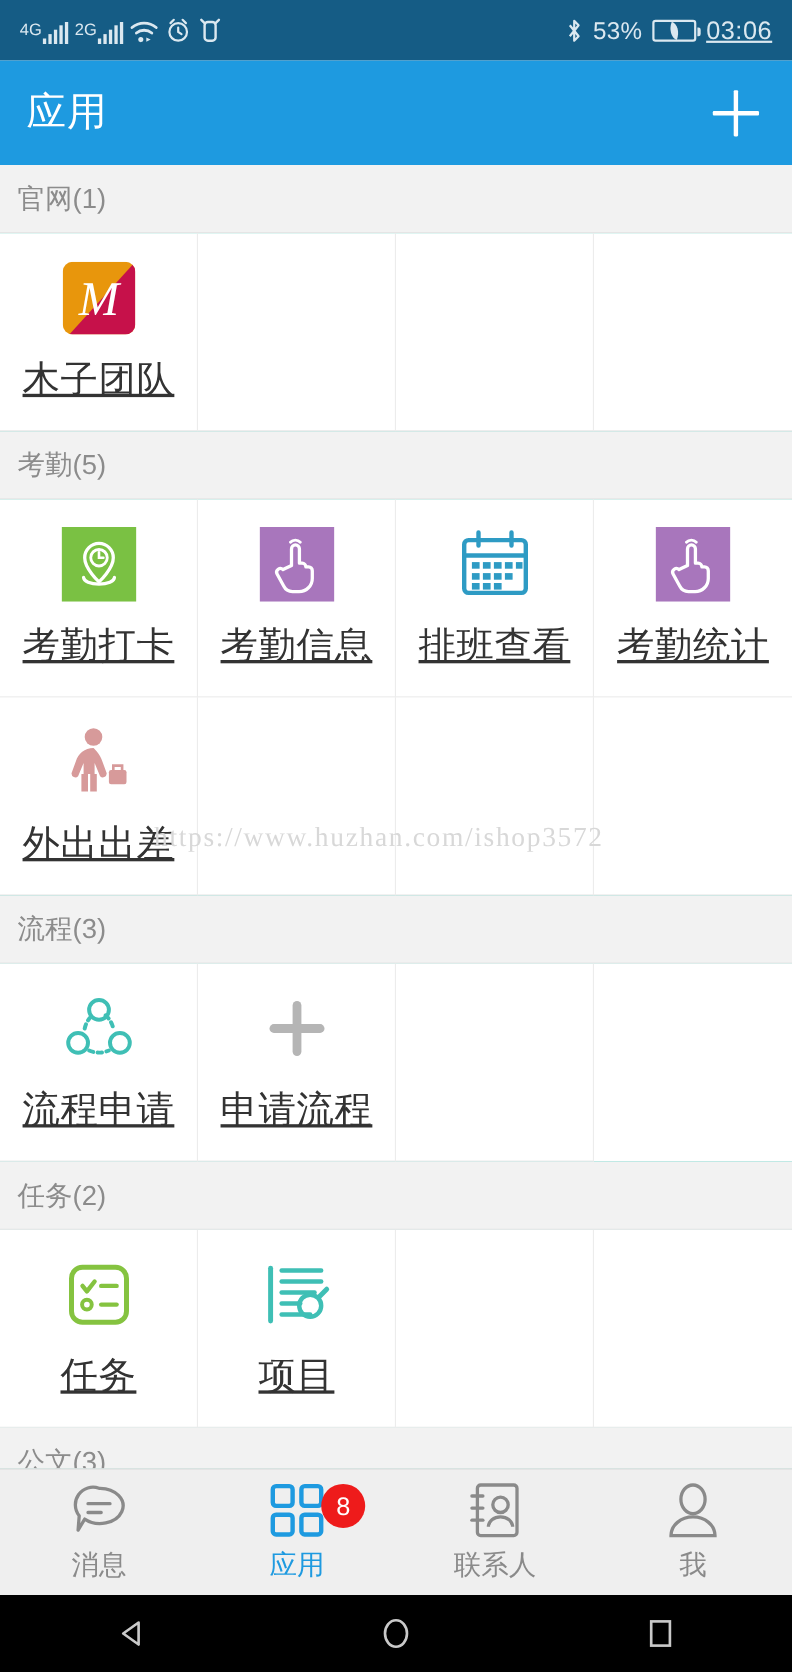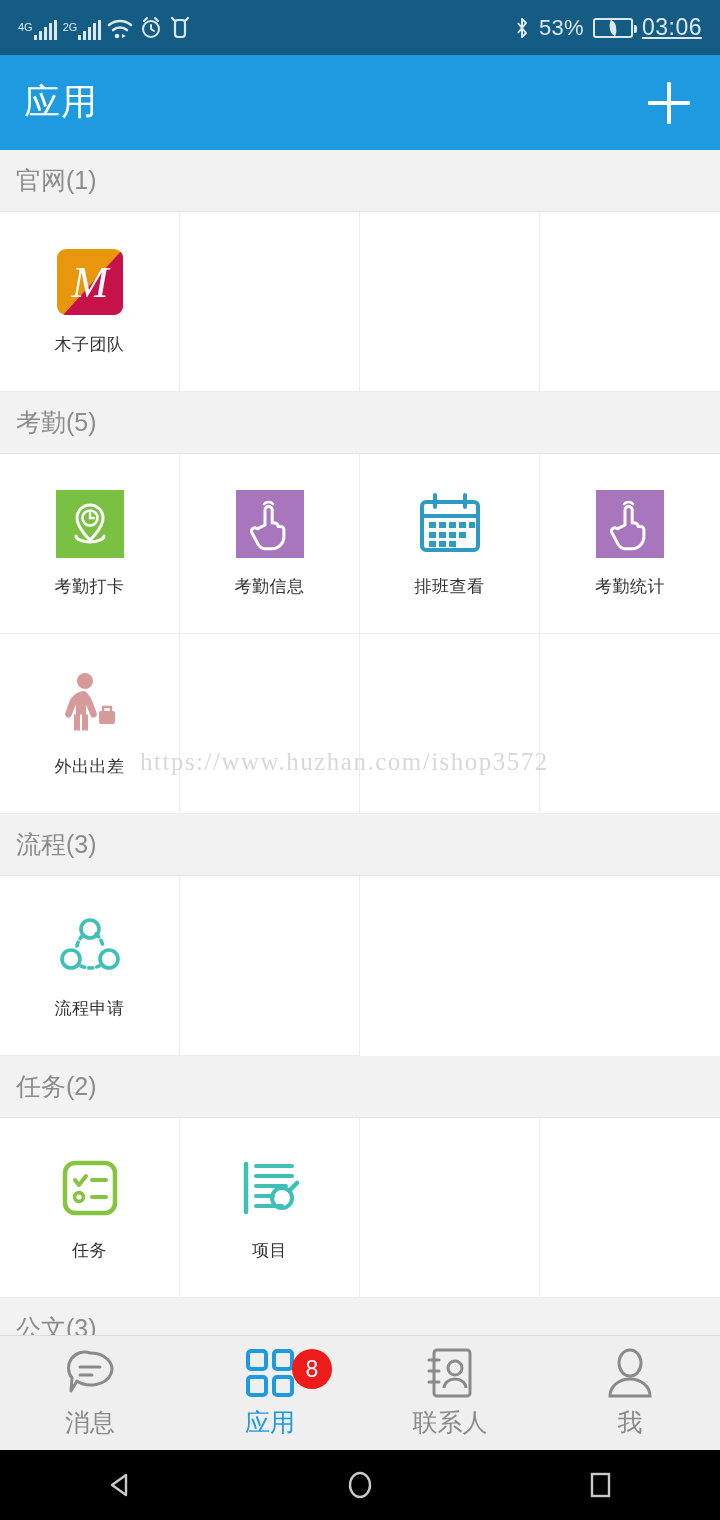--- a/index.html
+++ b/index.html
@@ -18,7 +18,7 @@
   .sb-left { display:flex; align-items:flex-end; gap:6px; }
   .sb-right { margin-left:auto; display:flex; align-items:center; gap:9px; }
   .sb-net { display:flex; align-items:flex-end; }
-  .sb-net .g { font-size:11px; line-height:11px; margin-right:1px; align-self:flex-start; margin-top:2px;}
+  .sb-net .g { font-size:15px; line-height:11px; margin-right:1px; align-self:flex-start; margin-top:2px;}
   .bars { display:flex; align-items:flex-end; gap:2px; height:20px; }
   .bars i { display:block; width:3px; background:#dbe8f0; }
   .bars i:nth-child(1){height:5px}

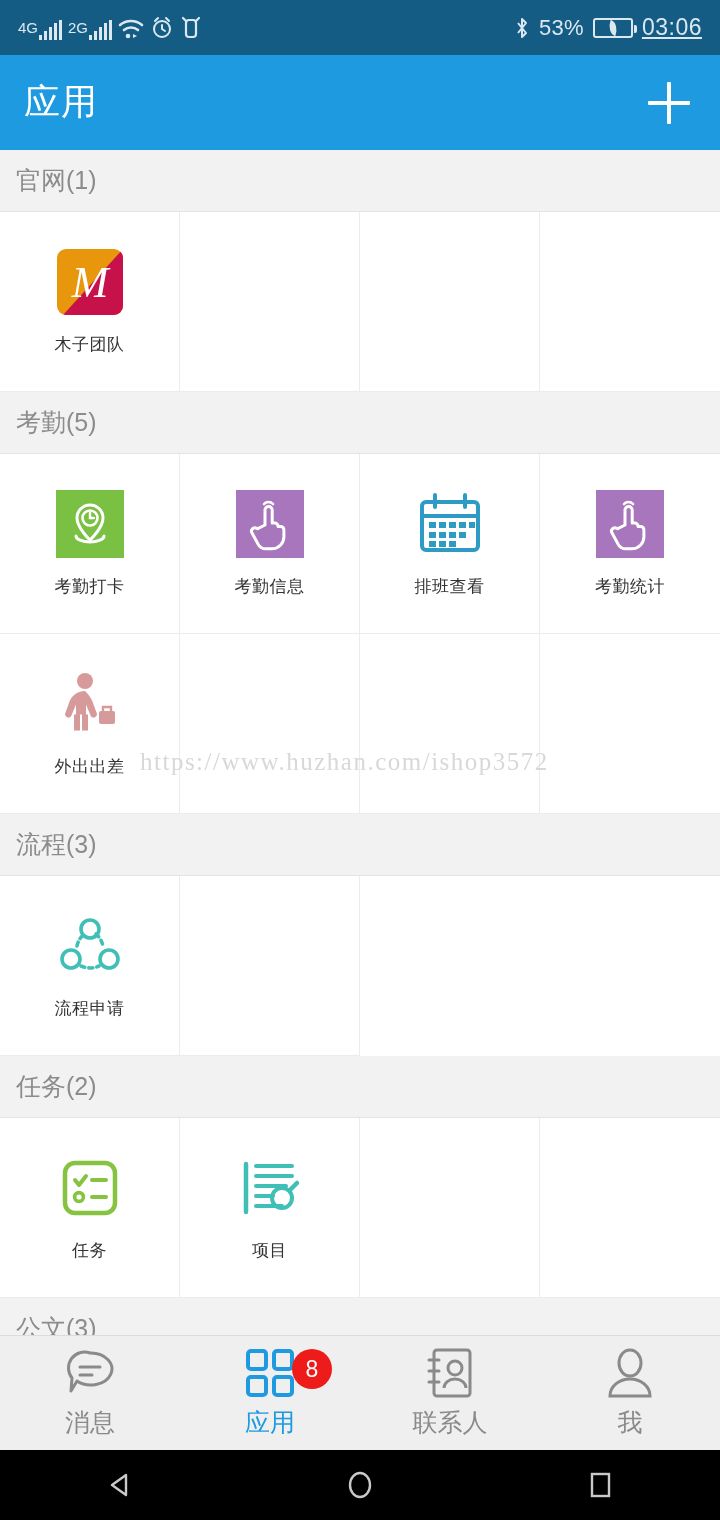--- a/index.html
+++ b/index.html
@@ -67,7 +67,7 @@
   .cell:nth-child(4n){ border-right:none;text-align:right; }
   .cell.empty { pointer-events:none; }
   .cell .ic { width:70px; height:70px; display:flex; align-items:center; justify-content:center; }
-  .cell .lb { margin-top:16px; font-size:17px; color:#333; letter-spacing:0.5px; }
+  .cell .lb { margin-top:16px; font-size:34px; color:#333; letter-spacing:0.5px;text-decoration:underline; }
 
   
   .watermark {

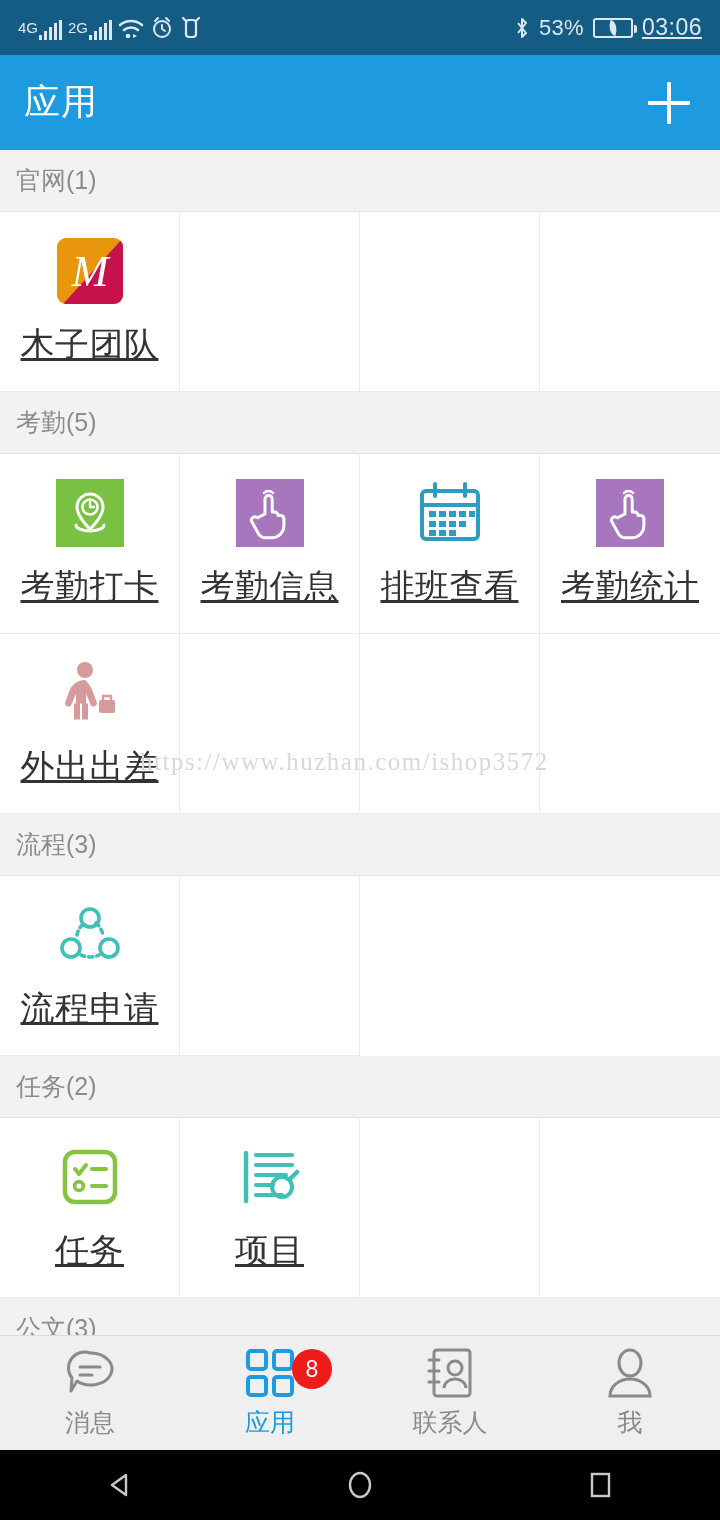--- a/index.html
+++ b/index.html
@@ -292,6 +292,17 @@
       </div>
 
 
+      <div class="cell">
+        <span class="ic">
+          <svg width="62" height="62" viewBox="0 0 62 62">
+            <g stroke="#b5b5b5" stroke-width="8" stroke-linecap="round">
+              <path d="M31 10 v42"></path>
+                <path d="M10 31 h42"></path>
+            </g>
+          </svg>
+        </span>
+        <span class="lb">申请流程</span>
+      </div>
       <div class="cell empty"></div>
     </div>
 

